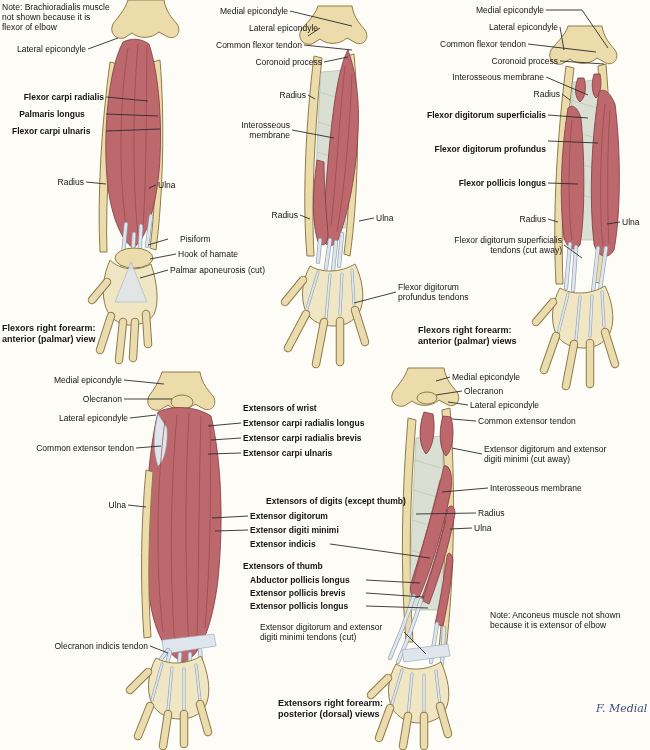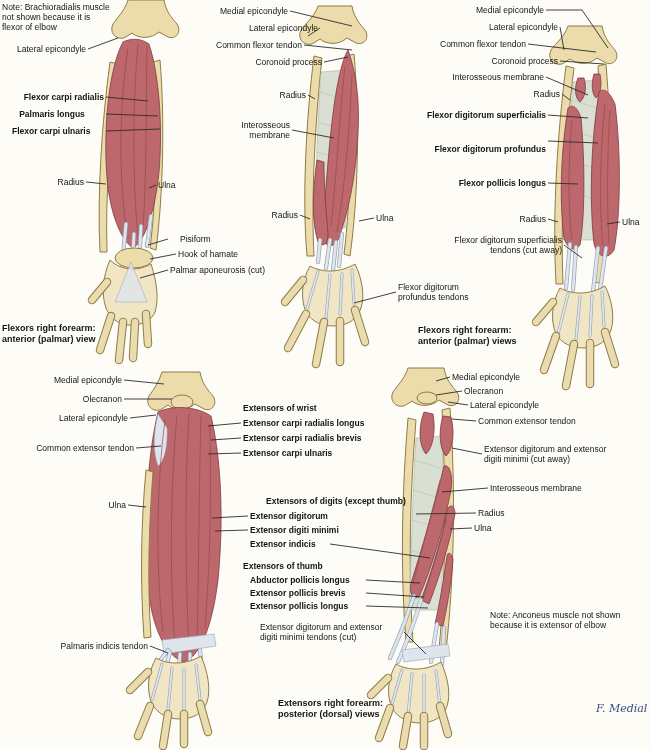--- a/index.html
+++ b/index.html
@@ -236,7 +236,7 @@
       <div class="lbl" style="left: 40px; top: 413px; width: 88px; text-align: right;">Lateral epicondyle</div>
       <div class="lbl" style="left: 16px; top: 443px; width: 118px; text-align: right;">Common extensor tendon</div>
       <div class="lbl" style="left: 96px; top: 500px; width: 30px; text-align: right;">Ulna</div>
-      <div class="lbl" style="left: 38px; top: 641px; width: 110px; text-align: right;">Palmaris indicis tendon</div>
+      <div class="lbl" style="left: 38px; top: 641px; width: 110px; text-align: right;">Olecranon indicis tendon</div>
       <div class="lbl b" style="left: 243px; top: 403px; width: 120px;">Extensors of wrist</div>
       <div class="lbl b" style="left: 243px; top: 418px; width: 150px;">Extensor carpi radialis longus</div>
       <div class="lbl b" style="left: 243px; top: 433px; width: 150px;">Extensor carpi radialis brevis</div>

